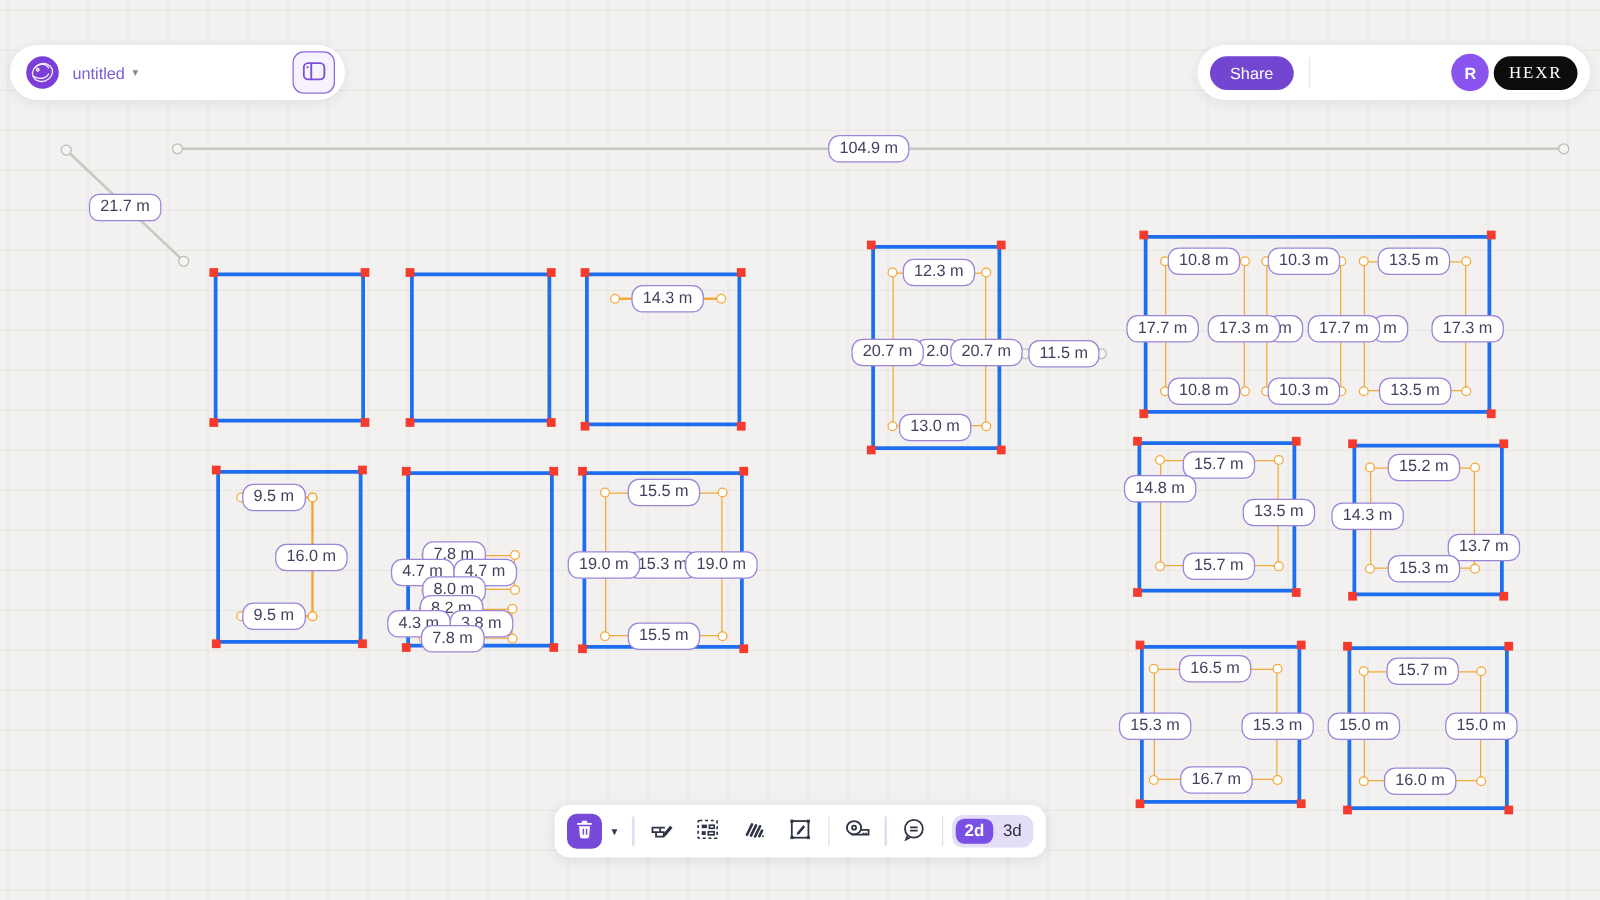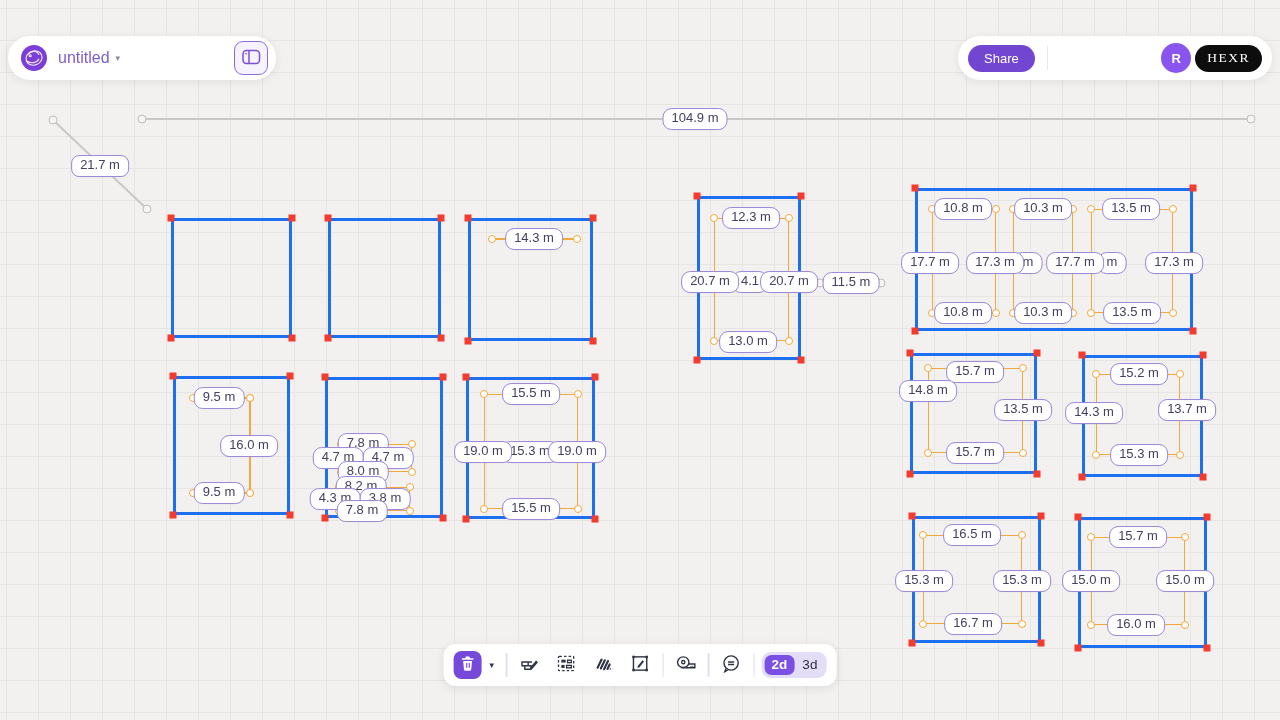--- a/index.html
+++ b/index.html
@@ -31,7 +31,7 @@
     box-shadow:0 2px 10px rgba(40,35,80,.08);display:flex;align-items:center;z-index:50;}
   #hdr-left{left:8px;width:268px;padding:0 8px 0 12px;box-sizing:border-box;}
   #logo{width:28px;height:28px;flex:0 0 auto;}
-  #title{margin-left:10px;color:#7b5ed0;font-size:16px;font-weight:500;}
+  #title{margin-left:10px;color:#7b5ed0;font-size:13px;font-weight:500;}
   #title-caret{margin-left:6px;color:#8a87a0;font-size:9px;}
   #panel-btn{margin-left:auto;width:34px;height:34px;border:1.6px solid #8e6ae0;background:#f6f3ff;
     border-radius:9px;display:flex;align-items:center;justify-content:center;padding:0;}

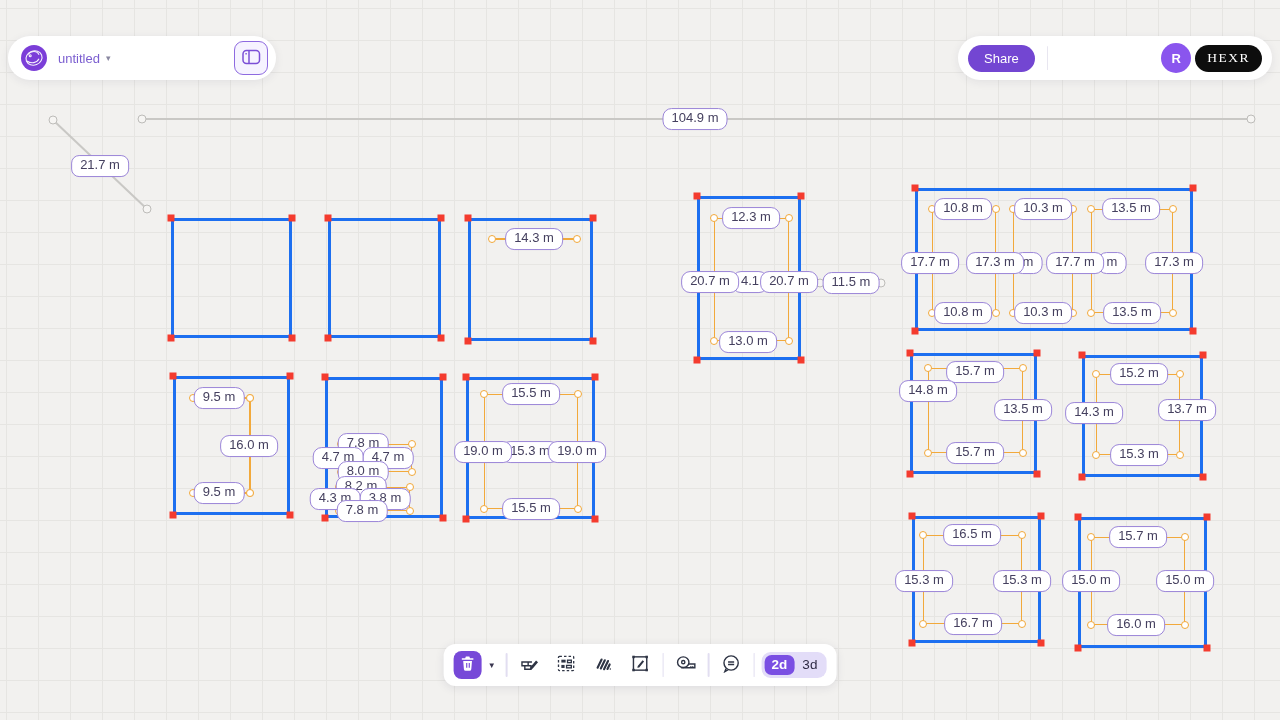--- a/index.html
+++ b/index.html
@@ -94,7 +94,7 @@
     <div class="odot" style="left: 714px; top: 341px;"></div>
     <div class="odot" style="left: 789px; top: 341px;"></div>
     <div class="mlabel" style="left: 751px; top: 218px; z-index: 10;">12.3 m</div>
-    <div class="mlabel" style="left: 750px; top: 282px; z-index: 11;">4.1</div>
+    <div class="mlabel" style="left: 750px; top: 282px; z-index: 11;">2.0</div>
     <div class="mlabel" style="left: 710px; top: 282px; z-index: 12;">20.7 m</div>
     <div class="mlabel" style="left: 789px; top: 282px; z-index: 13;">20.7 m</div>
     <div class="mlabel" style="left: 748px; top: 342px; z-index: 14; text-align: center;">13.0 m</div>

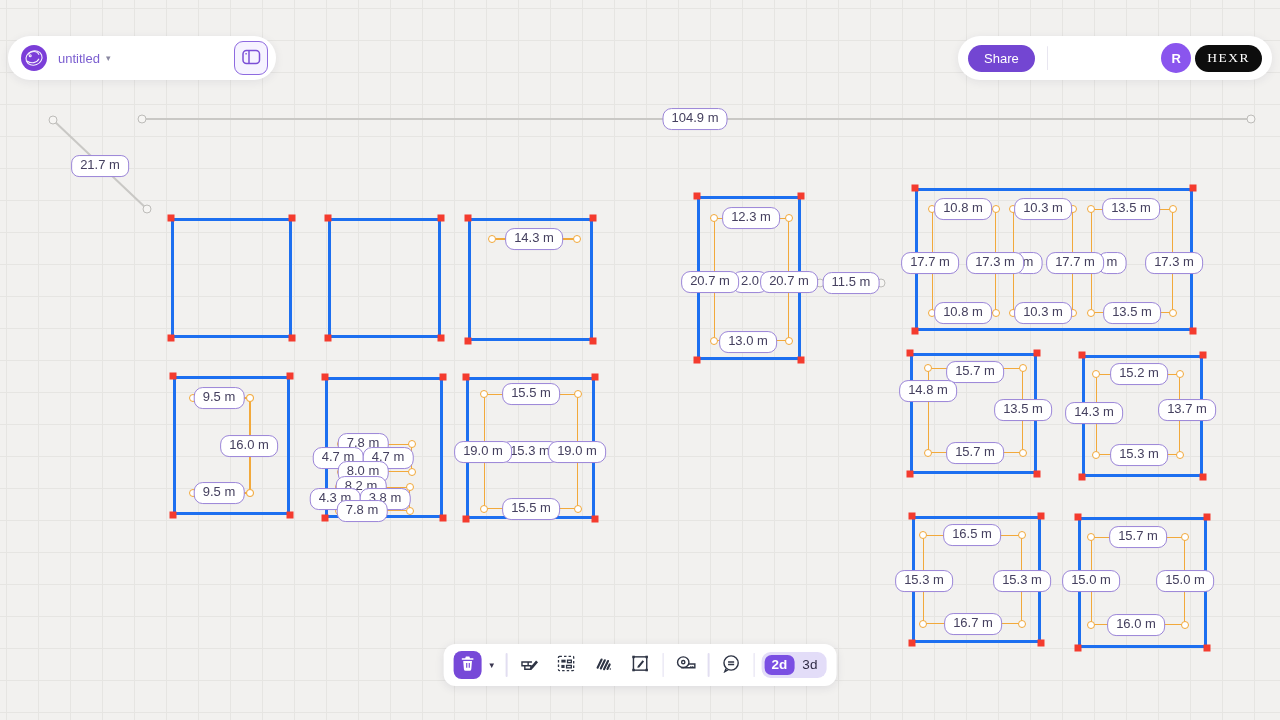--- a/index.html
+++ b/index.html
@@ -211,7 +211,7 @@
     <div class="odot" style="left: 1180px; top: 455px;"></div>
     <div class="mlabel" style="left: 1139px; top: 374px; z-index: 10;">15.2 m</div>
     <div class="mlabel" style="left: 1094px; top: 413px; z-index: 11;">14.3 m</div>
-    <div class="mlabel" style="left: 1187px; top: 410px; z-index: 12;">13.7 m</div>
+    <div class="mlabel" style="left: 1187px; top: 438px; z-index: 12;">13.7 m</div>
     <div class="mlabel" style="left: 1139px; top: 455px; z-index: 13;">15.3 m</div>
     <div class="brect" style="left: 912px; top: 516px; width: 129px; height: 127px;"></div>
     <div class="rhandle" style="left: 912px; top: 516px;"></div>

